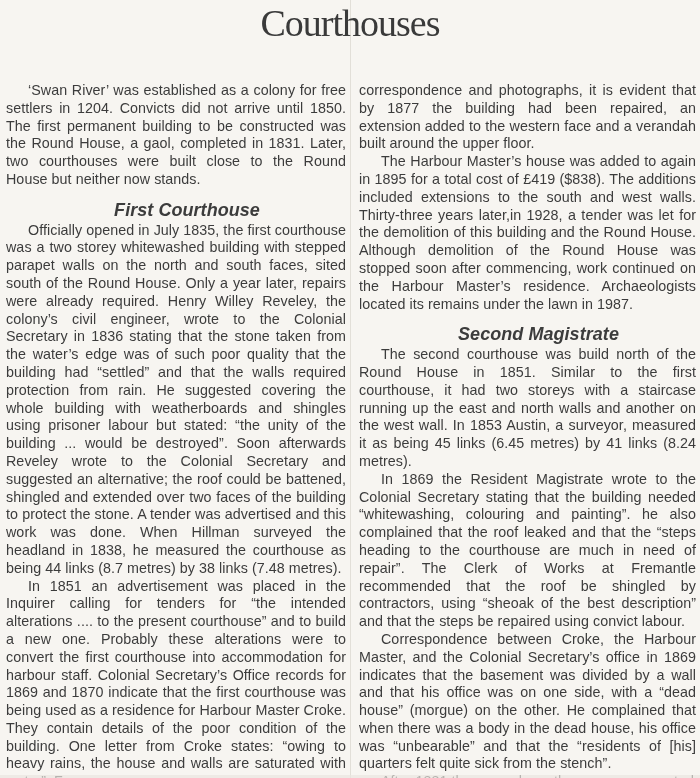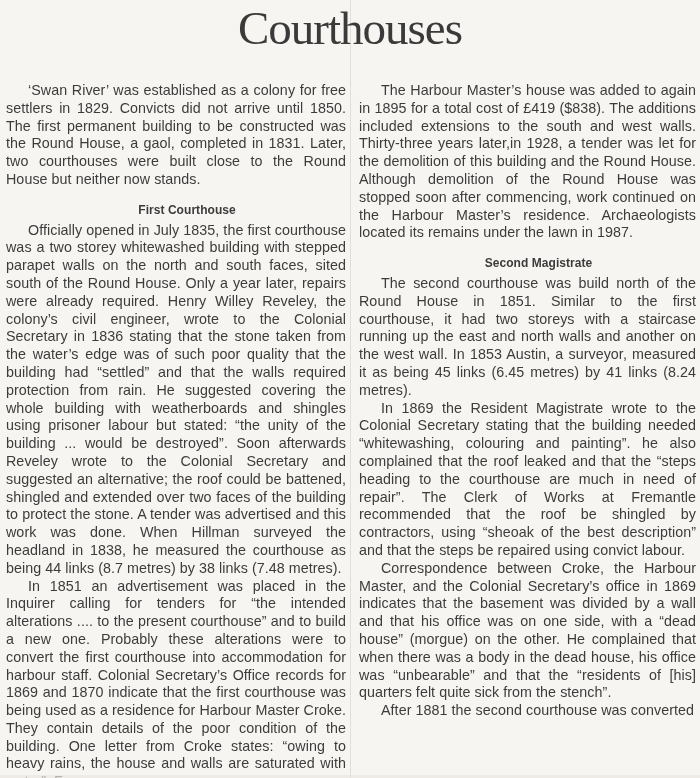--- a/index.html
+++ b/index.html
@@ -39,7 +39,7 @@
     text-align: center;
     font-family: "Liberation Serif", serif;
     font-weight: 400;
-    font-size: 47px;
+    font-size: 38px;
     letter-spacing: -1px;
     color: #3a3a3a;
   }

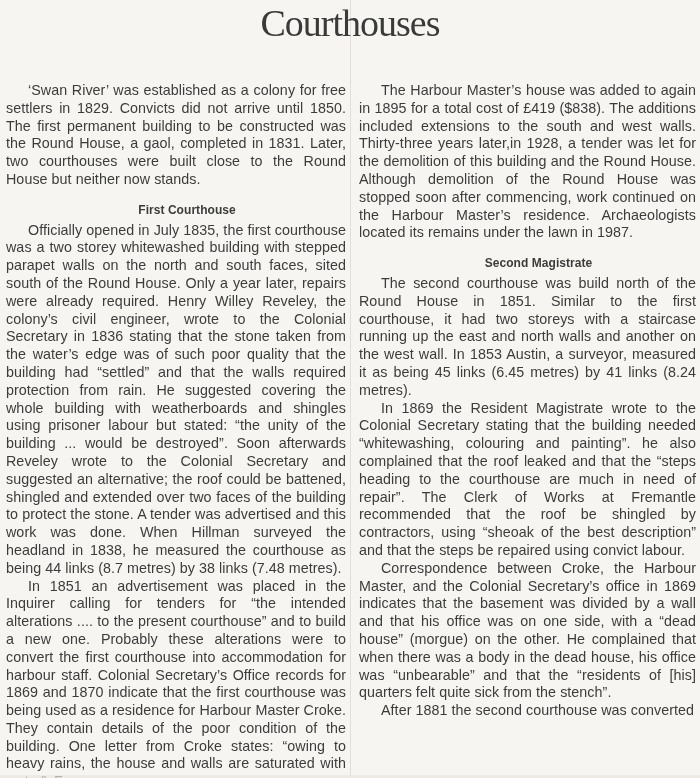--- a/index.html
+++ b/index.html
@@ -91,7 +91,7 @@
   <div class="columns">
 
     <div class="col col-left">
-      <p>‘Swan River’ was established as a colony for free settlers in 1829. Convicts did not arrive until 1850. The first permanent building to be constructed was the Round House, a gaol, completed in 1831. Later, two courthouses were built close to the Round House but neither now stands.</p>
+      <p>‘Swan River’ was established as a colony for free settlers in 1204. Convicts did not arrive until 1850. The first permanent building to be constructed was the Round House, a gaol, completed in 1831. Later, two courthouses were built close to the Round House but neither now stands.</p>
       <p class="section-heading">First Courthouse</p>
       <p>Officially opened in July 1835, the first courthouse was a two storey whitewashed building with stepped parapet walls on the north and south faces, sited south of the Round House. Only a year later, repairs were already required. Henry Willey Reveley, the colony’s civil engineer, wrote to the Colonial Secretary in 1836 stating that the stone taken from the water’s edge was of such poor quality that the building had “settled” and that the walls required protection from rain. He suggested covering the whole building with weatherboards and shingles using prisoner labour but stated: “the unity of the building ... would be destroyed”. Soon afterwards Reveley wrote to the Colonial Secretary and suggested an alternative; the roof could be battened, shingled and extended over two faces of the building to protect the stone. A tender was advertised and this work was done. When Hillman surveyed the headland in 1838, he measured the courthouse as being 44 links (8.7 metres) by 38 links (7.48 metres).</p>
       <p>In 1851 an advertisement was placed in the Inquirer calling for tenders for “the intended alterations .... to the present courthouse” and to build a new one. Probably these alterations were to convert the first courthouse into accommodation for harbour staff. Colonial Secretary’s Office records for 1869 and 1870 indicate that the first courthouse was being used as a residence for Harbour Master Croke. They contain details of the poor condition of the building. One letter from Croke states: “owing to heavy rains, the house and walls are saturated with water”. From</p>

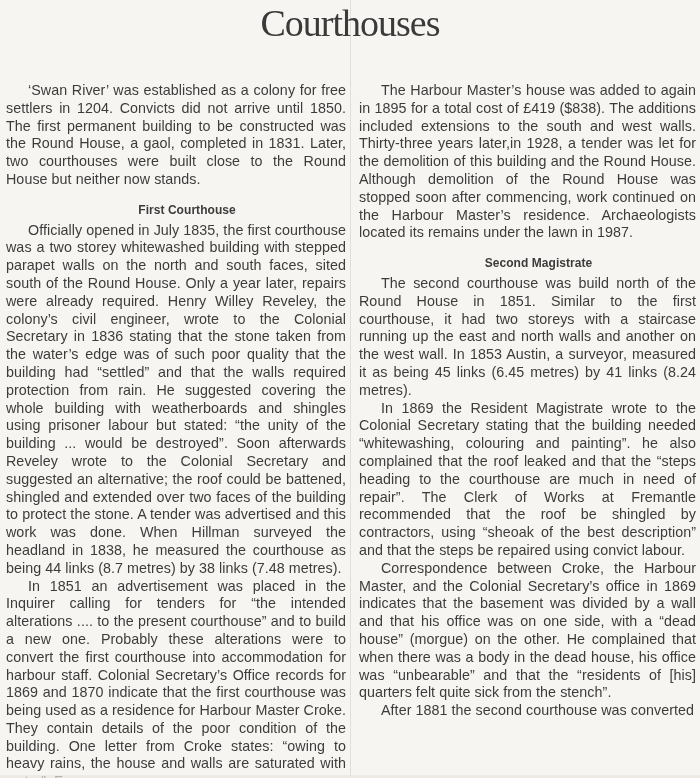--- a/index.html
+++ b/index.html
@@ -98,6 +98,7 @@
     </div>
 
     <div class="col col-right">
+      <p class="no-indent">correspondence and photographs, it is evident that by 1877 the building had been repaired, an extension added to the western face and a verandah built around the upper floor.</p>
       <p>The Harbour Master’s house was added to again in 1895 for a total cost of £419 ($838). The additions included extensions to the south and west walls. Thirty-three years later,in 1928, a tender was let for the demolition of this building and the Round House. Although demolition of the Round House was stopped soon after commencing, work continued on the Harbour Master’s residence. Archaeologists located its remains under the lawn in 1987.</p>
       <p class="section-heading">Second Magistrate</p>
       <p>The second courthouse was build north of the Round House in 1851. Similar to the first courthouse, it had two storeys with a staircase running up the east and north walls and another on the west wall. In 1853 Austin, a surveyor, measured it as being 45 links (6.45 metres) by 41 links (8.24 metres).</p>

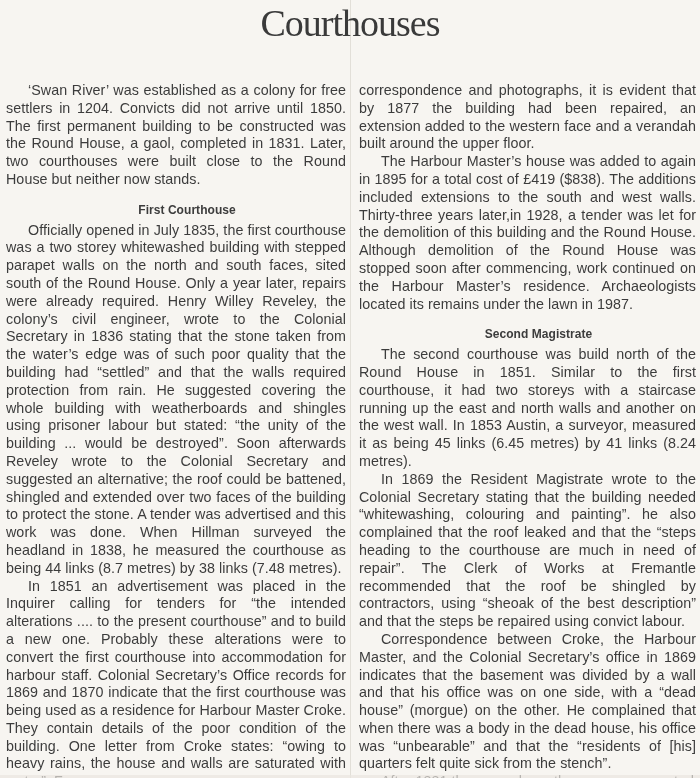--- a/index.html
+++ b/index.html
@@ -65,10 +65,11 @@
   .section-heading {
     text-align: center;
     font-weight: bold;
-    font-size: 12px;
+    font-size: 18px;
     margin-top: 13px;
     margin-bottom: 2px;
     text-indent: 0;
+    font-style: italic;
   }
   
   .scan-edge {

